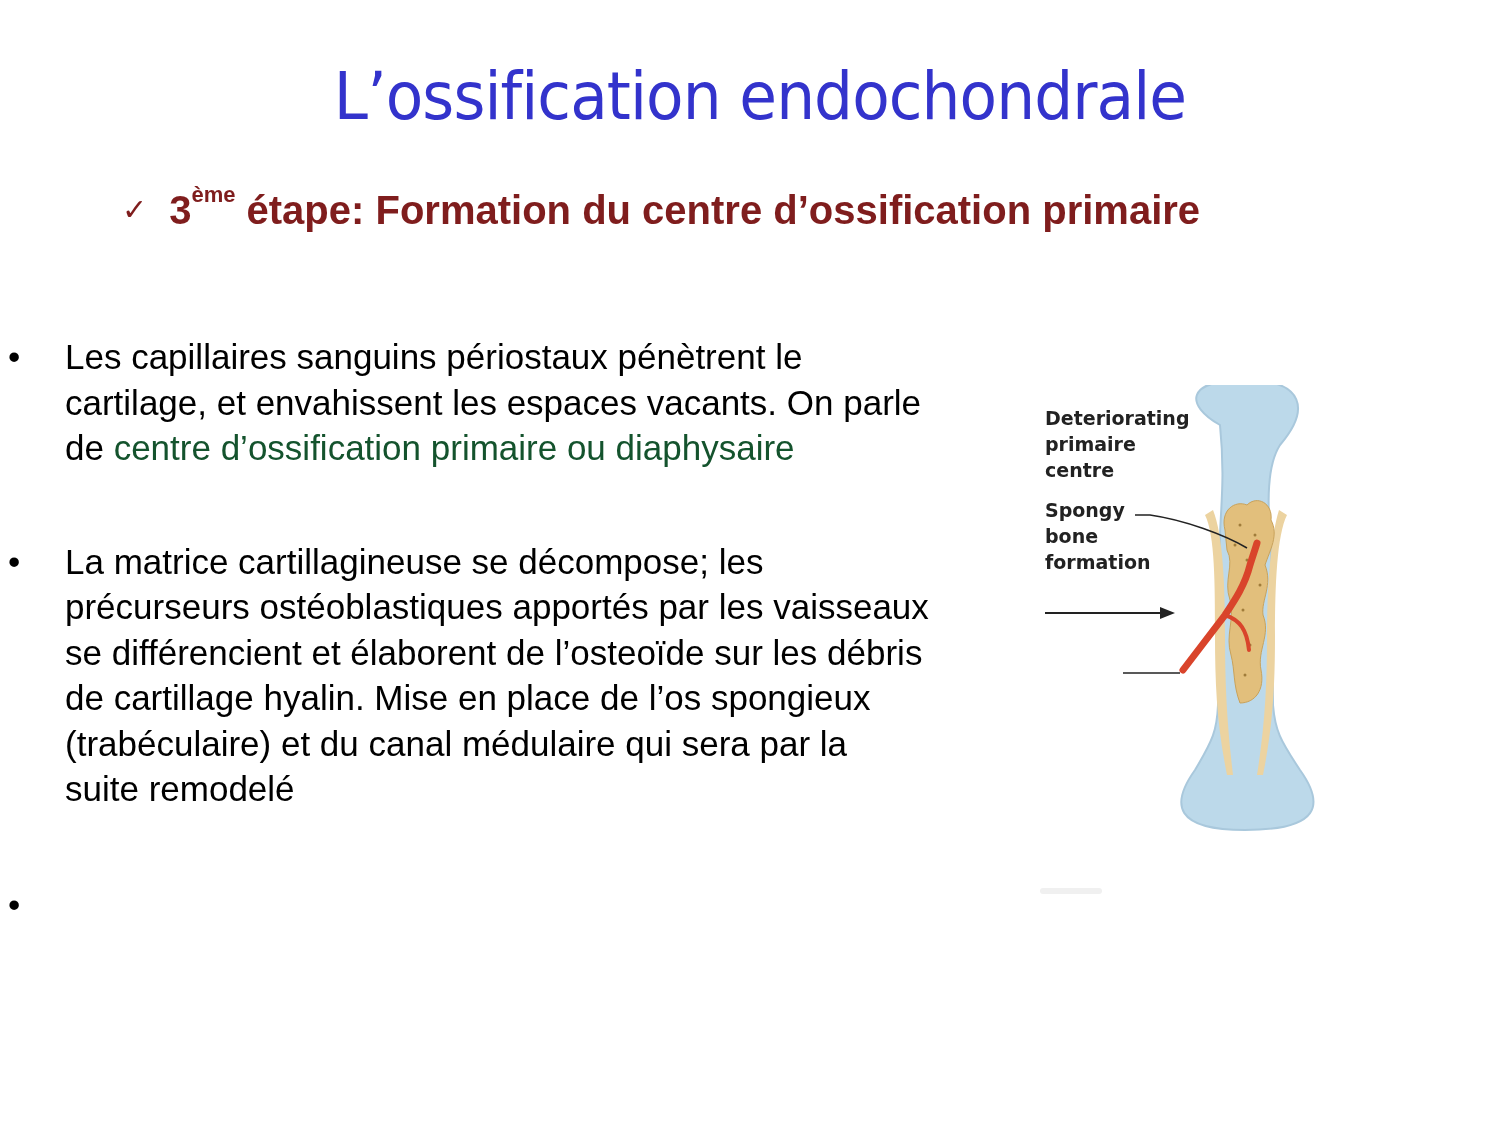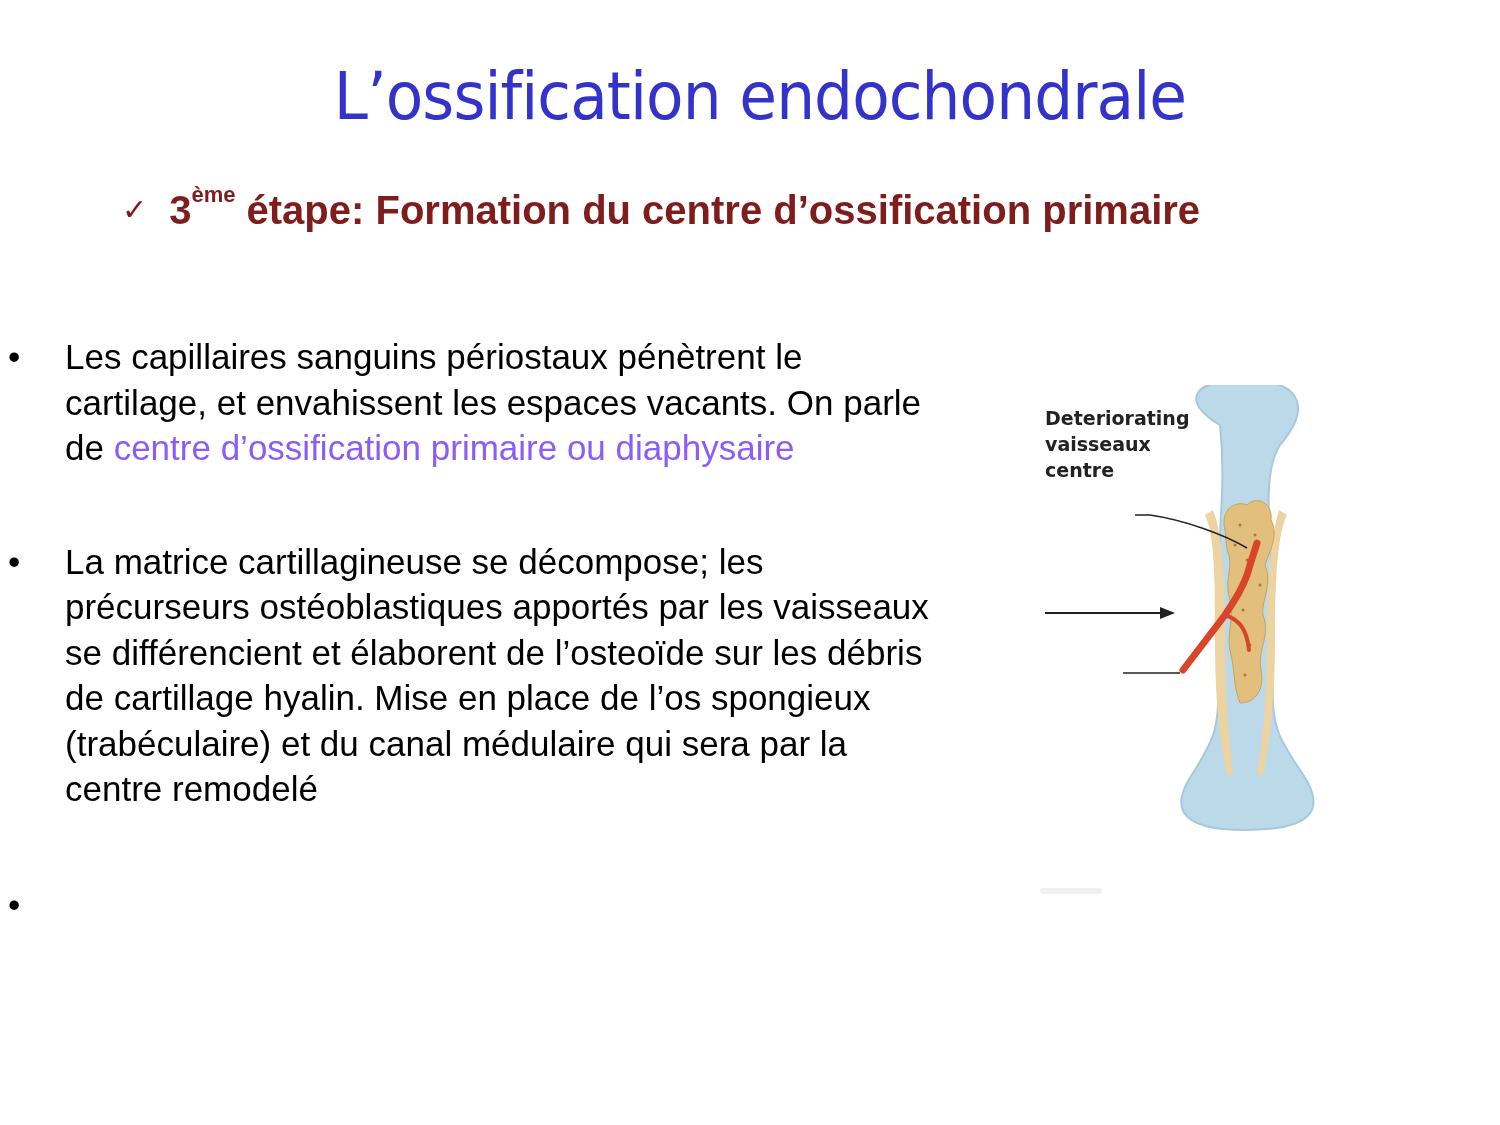--- a/index.html
+++ b/index.html
@@ -11,7 +11,7 @@
   .bullets { position: absolute; left: 0; top: 334px; width: 930px; margin: 0; padding: 0; list-style: none; }
   .bullet { position: relative; padding-left: 65px; font-size: 35px; line-height: 45.5px; color: #000; }
   .bullet .dot { position: absolute; left: 8px; top: 0; }
-  .bullet .hl { color: #8b5cf6; }
+  .bullet .hl { color: #14532d; }
   .b1 { margin-bottom: 68px; }
   .b2 { margin-bottom: 70px; }
   .figure { position: absolute; left: 1035px; top: 385px; width: 400px; height: 520px; }

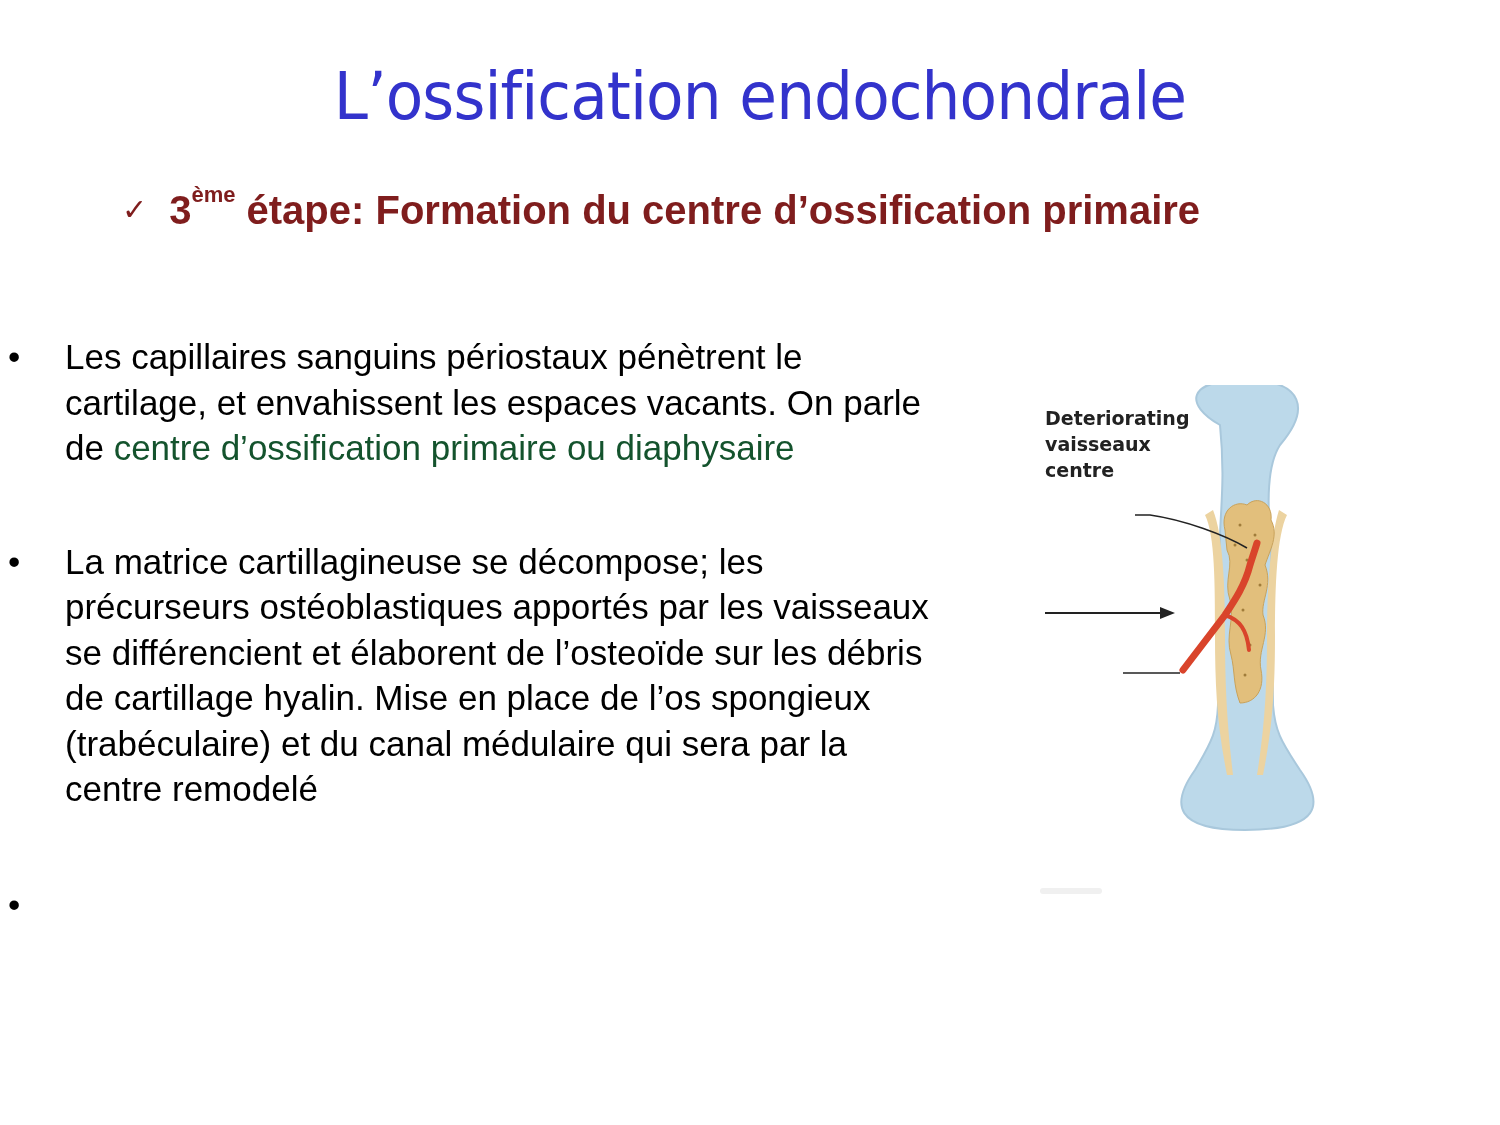--- a/index.html
+++ b/index.html
@@ -71,7 +71,7 @@
   </svg>
   <div class="lbl" style="left:10px; top:20px;">
     <div>Deteriorating</div>
-    <div>vaisseaux</div>
+    <div>primaire</div>
     <div>centre</div>
   </div>
 </div>

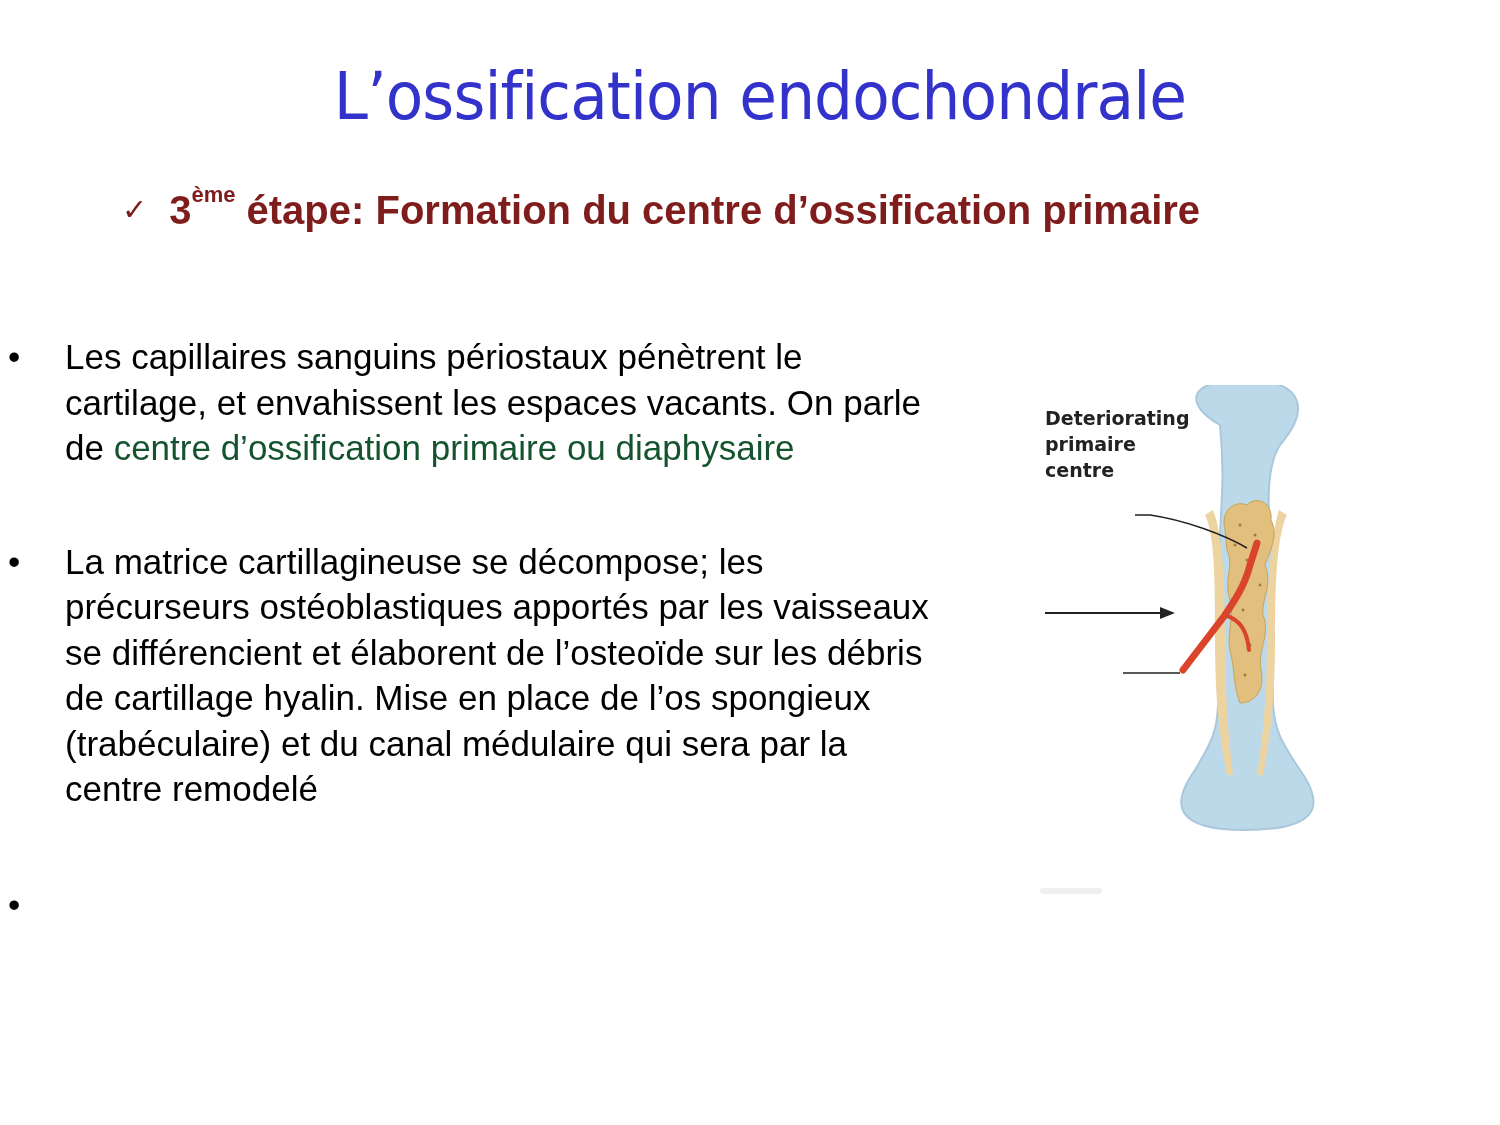--- a/index.html
+++ b/index.html
@@ -74,6 +74,11 @@
     <div>primaire</div>
     <div>centre</div>
   </div>
+  <div class="lbl" style="left:10px; top:112px;">
+    <div>Spongy</div>
+    <div>bone</div>
+    <div>formation</div>
+  </div>
 </div>
 <div class="faint"></div>
 

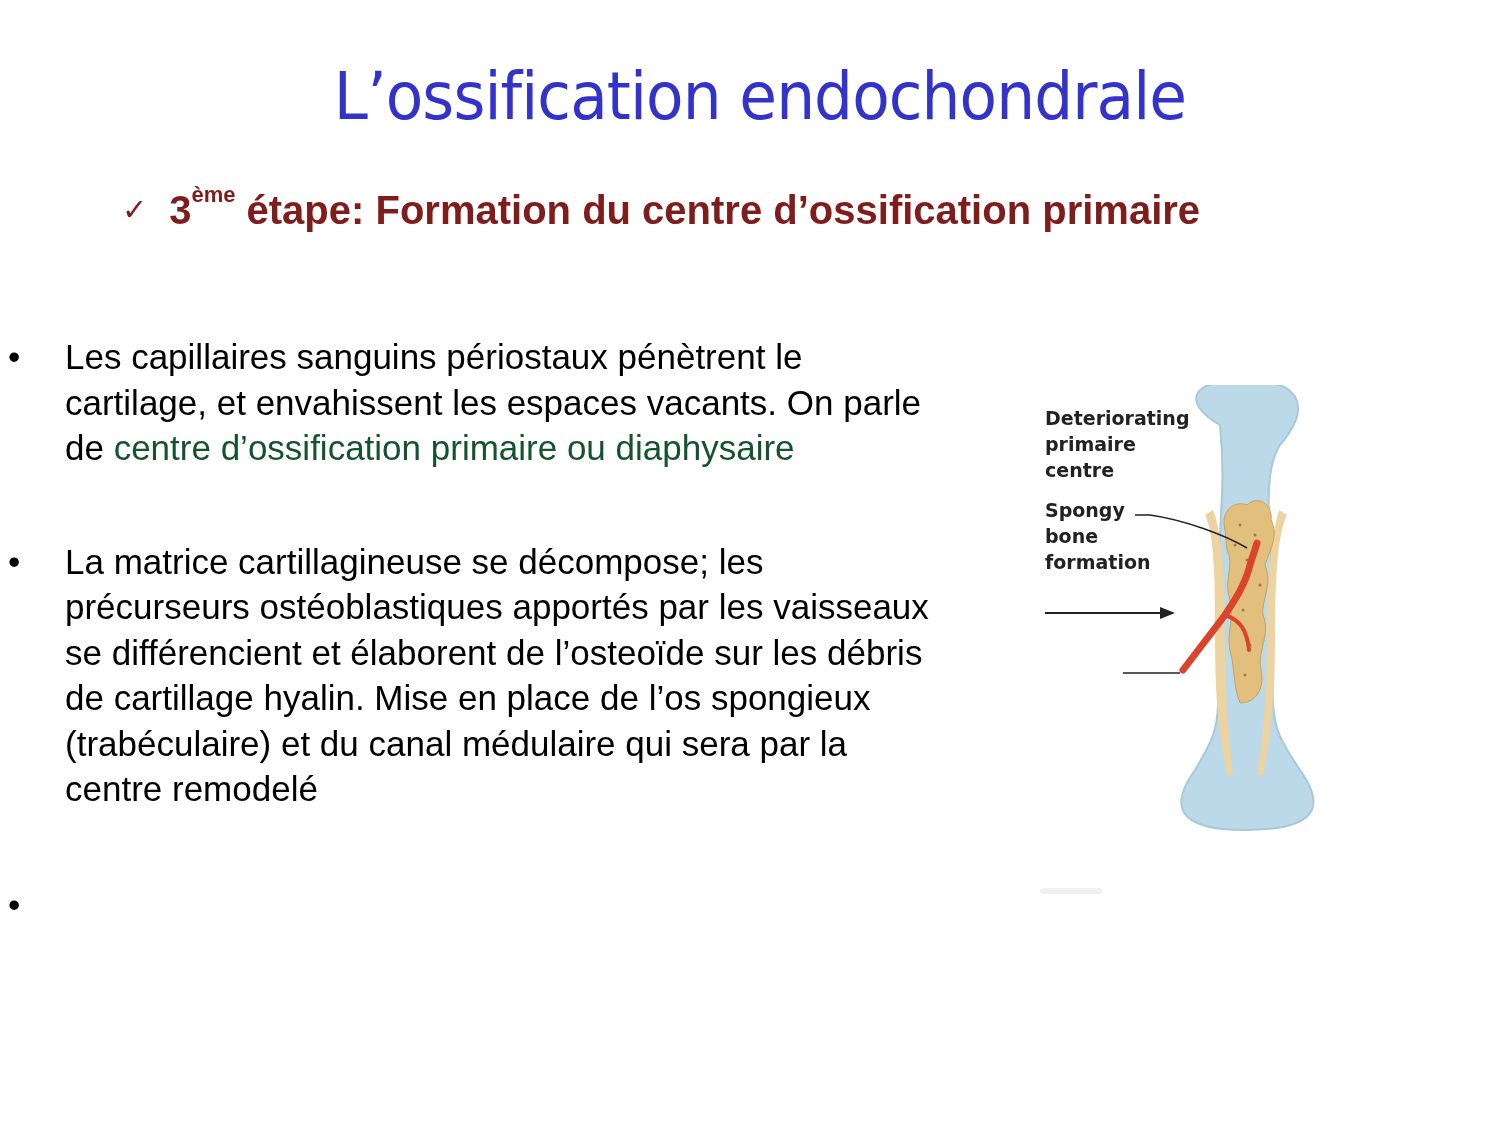--- a/index.html
+++ b/index.html
@@ -32,7 +32,7 @@
   </li>
   <li class="bullet b2">
     <span class="dot">•</span>
-    <span>La matrice cartillagineuse se décompose; les précurseurs ostéoblastiques apportés par les vaisseaux se différencient et élaborent de l’osteoïde sur les débris de cartillage hyalin. Mise en place de l’os spongieux (trabéculaire) et du canal médulaire qui sera par la centre remodelé</span>
+    <span>La matrice cartillagineuse se décompose; les précurseurs ostéoblastiques apportés par les vaisseaux se différencient et élaborent de l’osteoïde sur les débris de cartillage hyalin. Mise en place de l’os spongieux (trabéculaire) et du canal médulaire qui sera par la suite remodelé</span>
   </li>
   <li class="bullet">
     <span class="dot">•</span>

